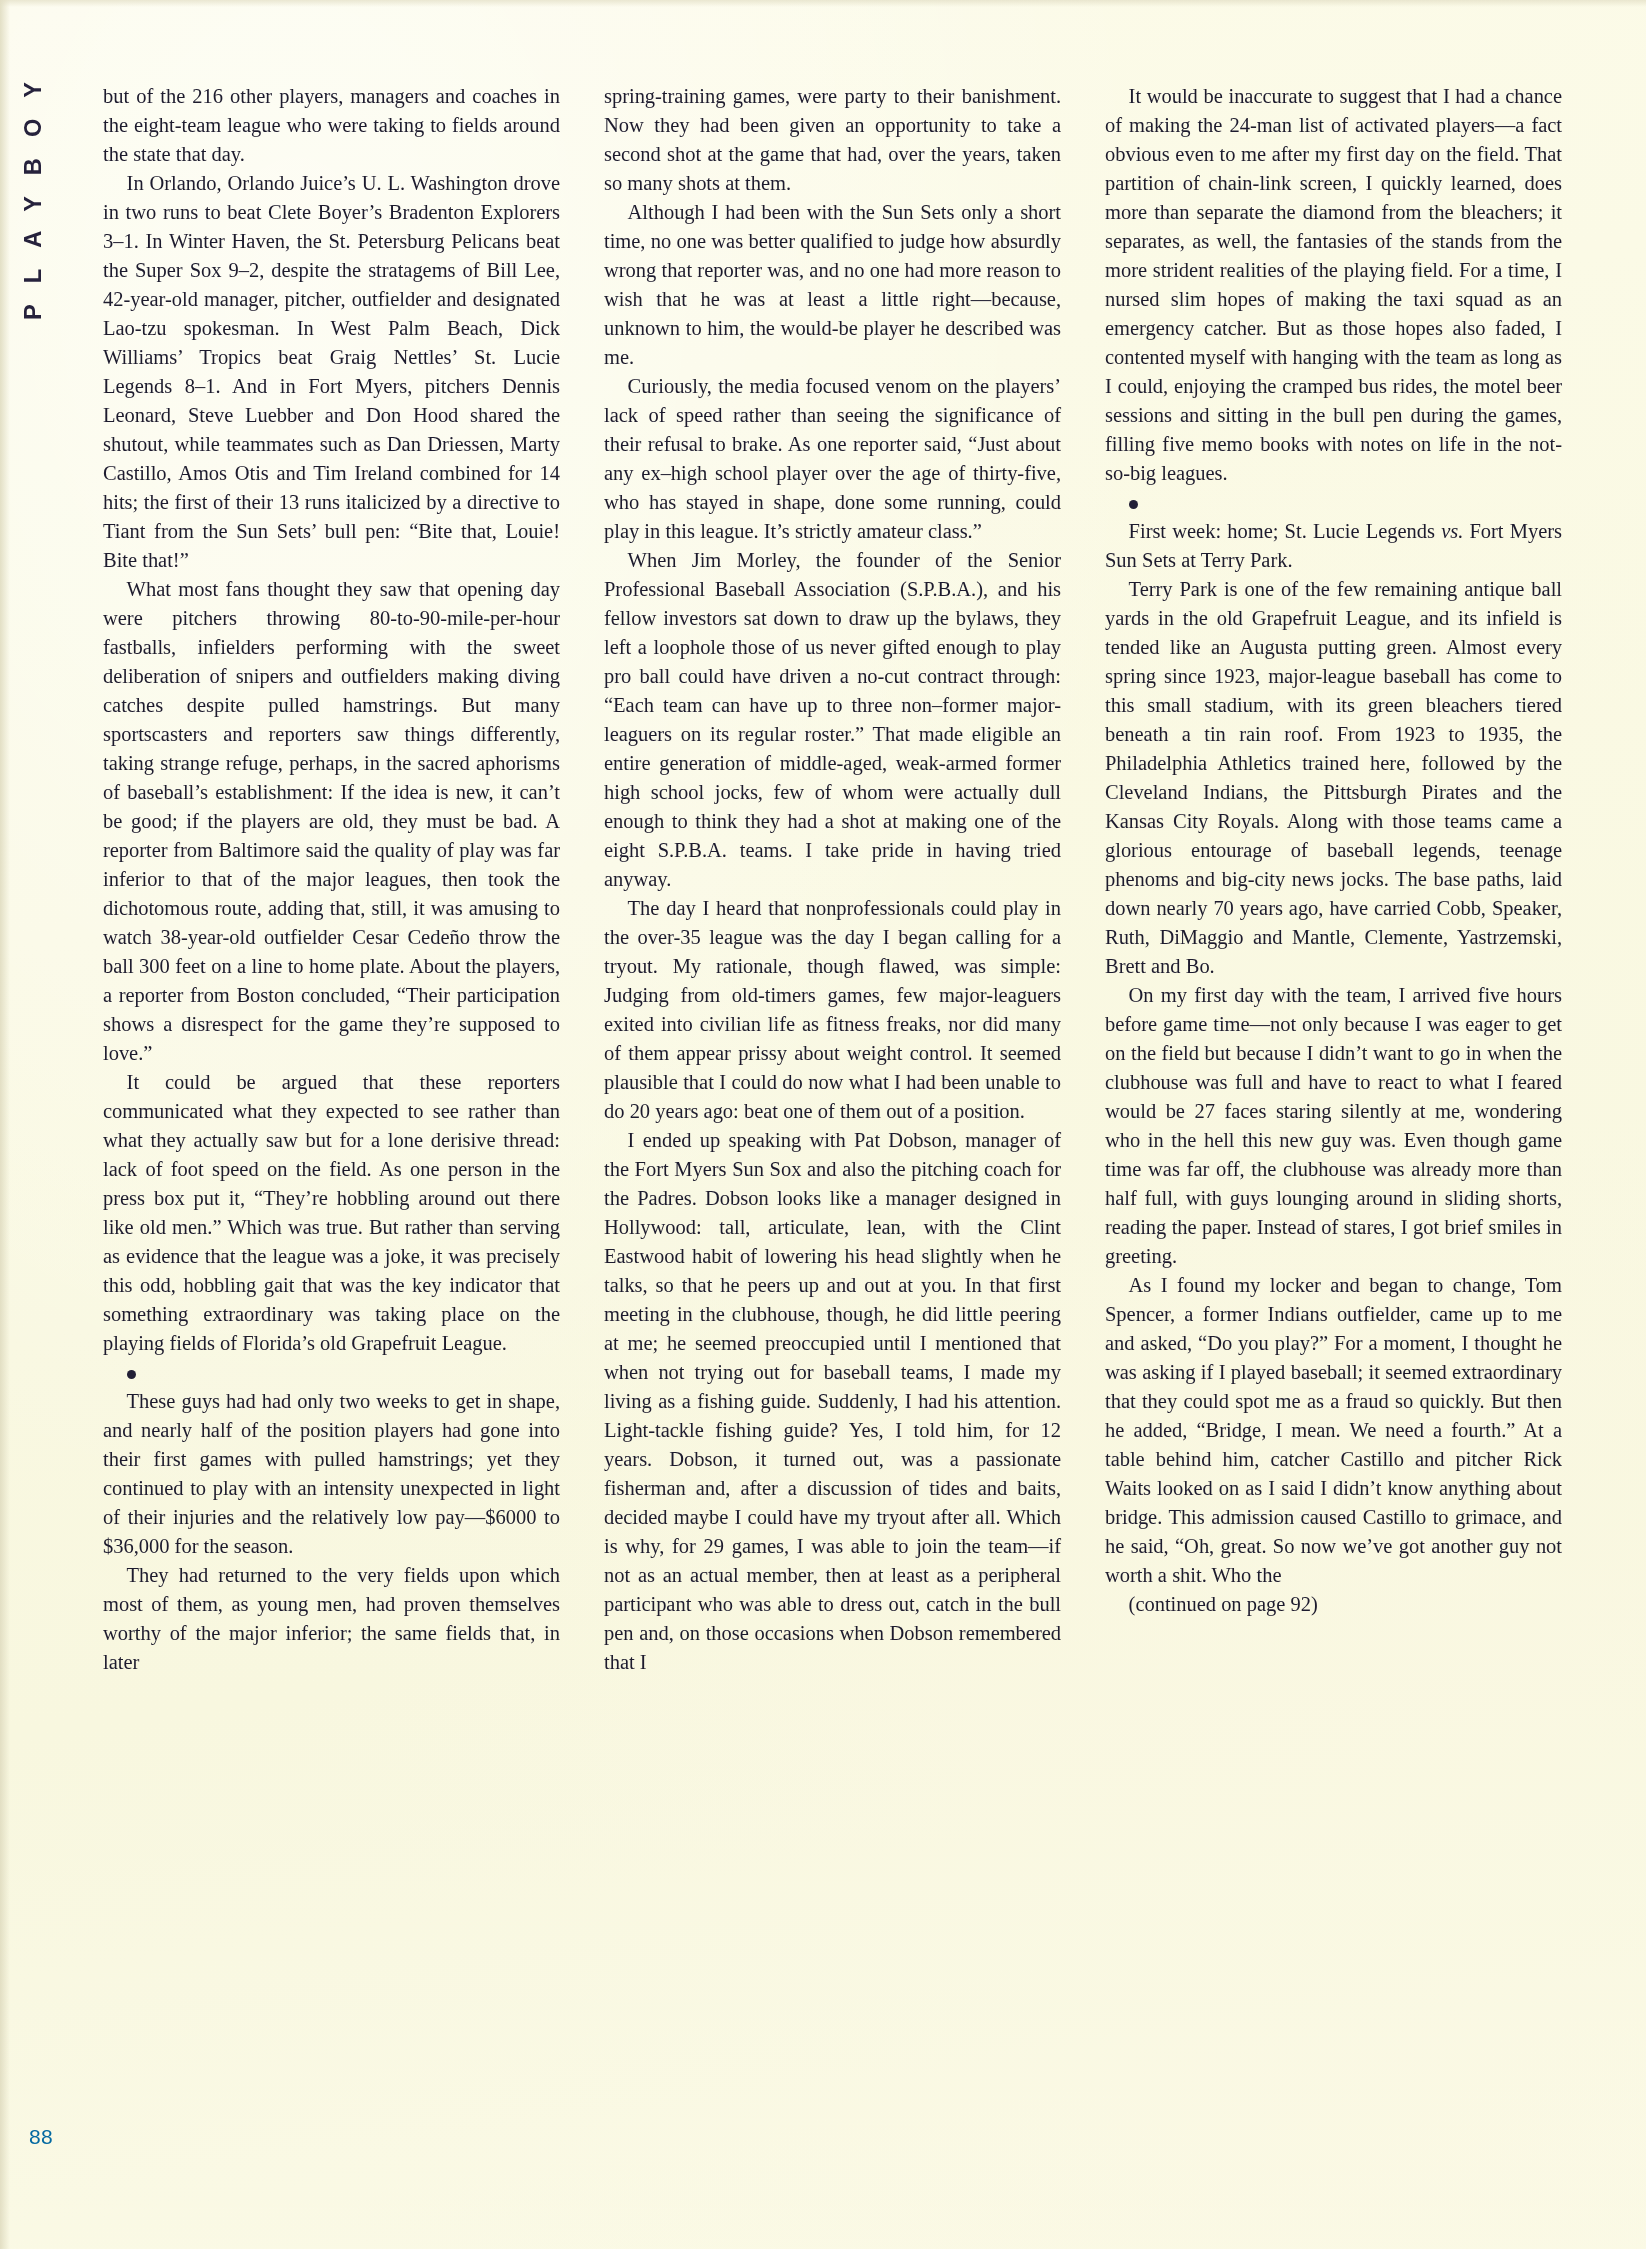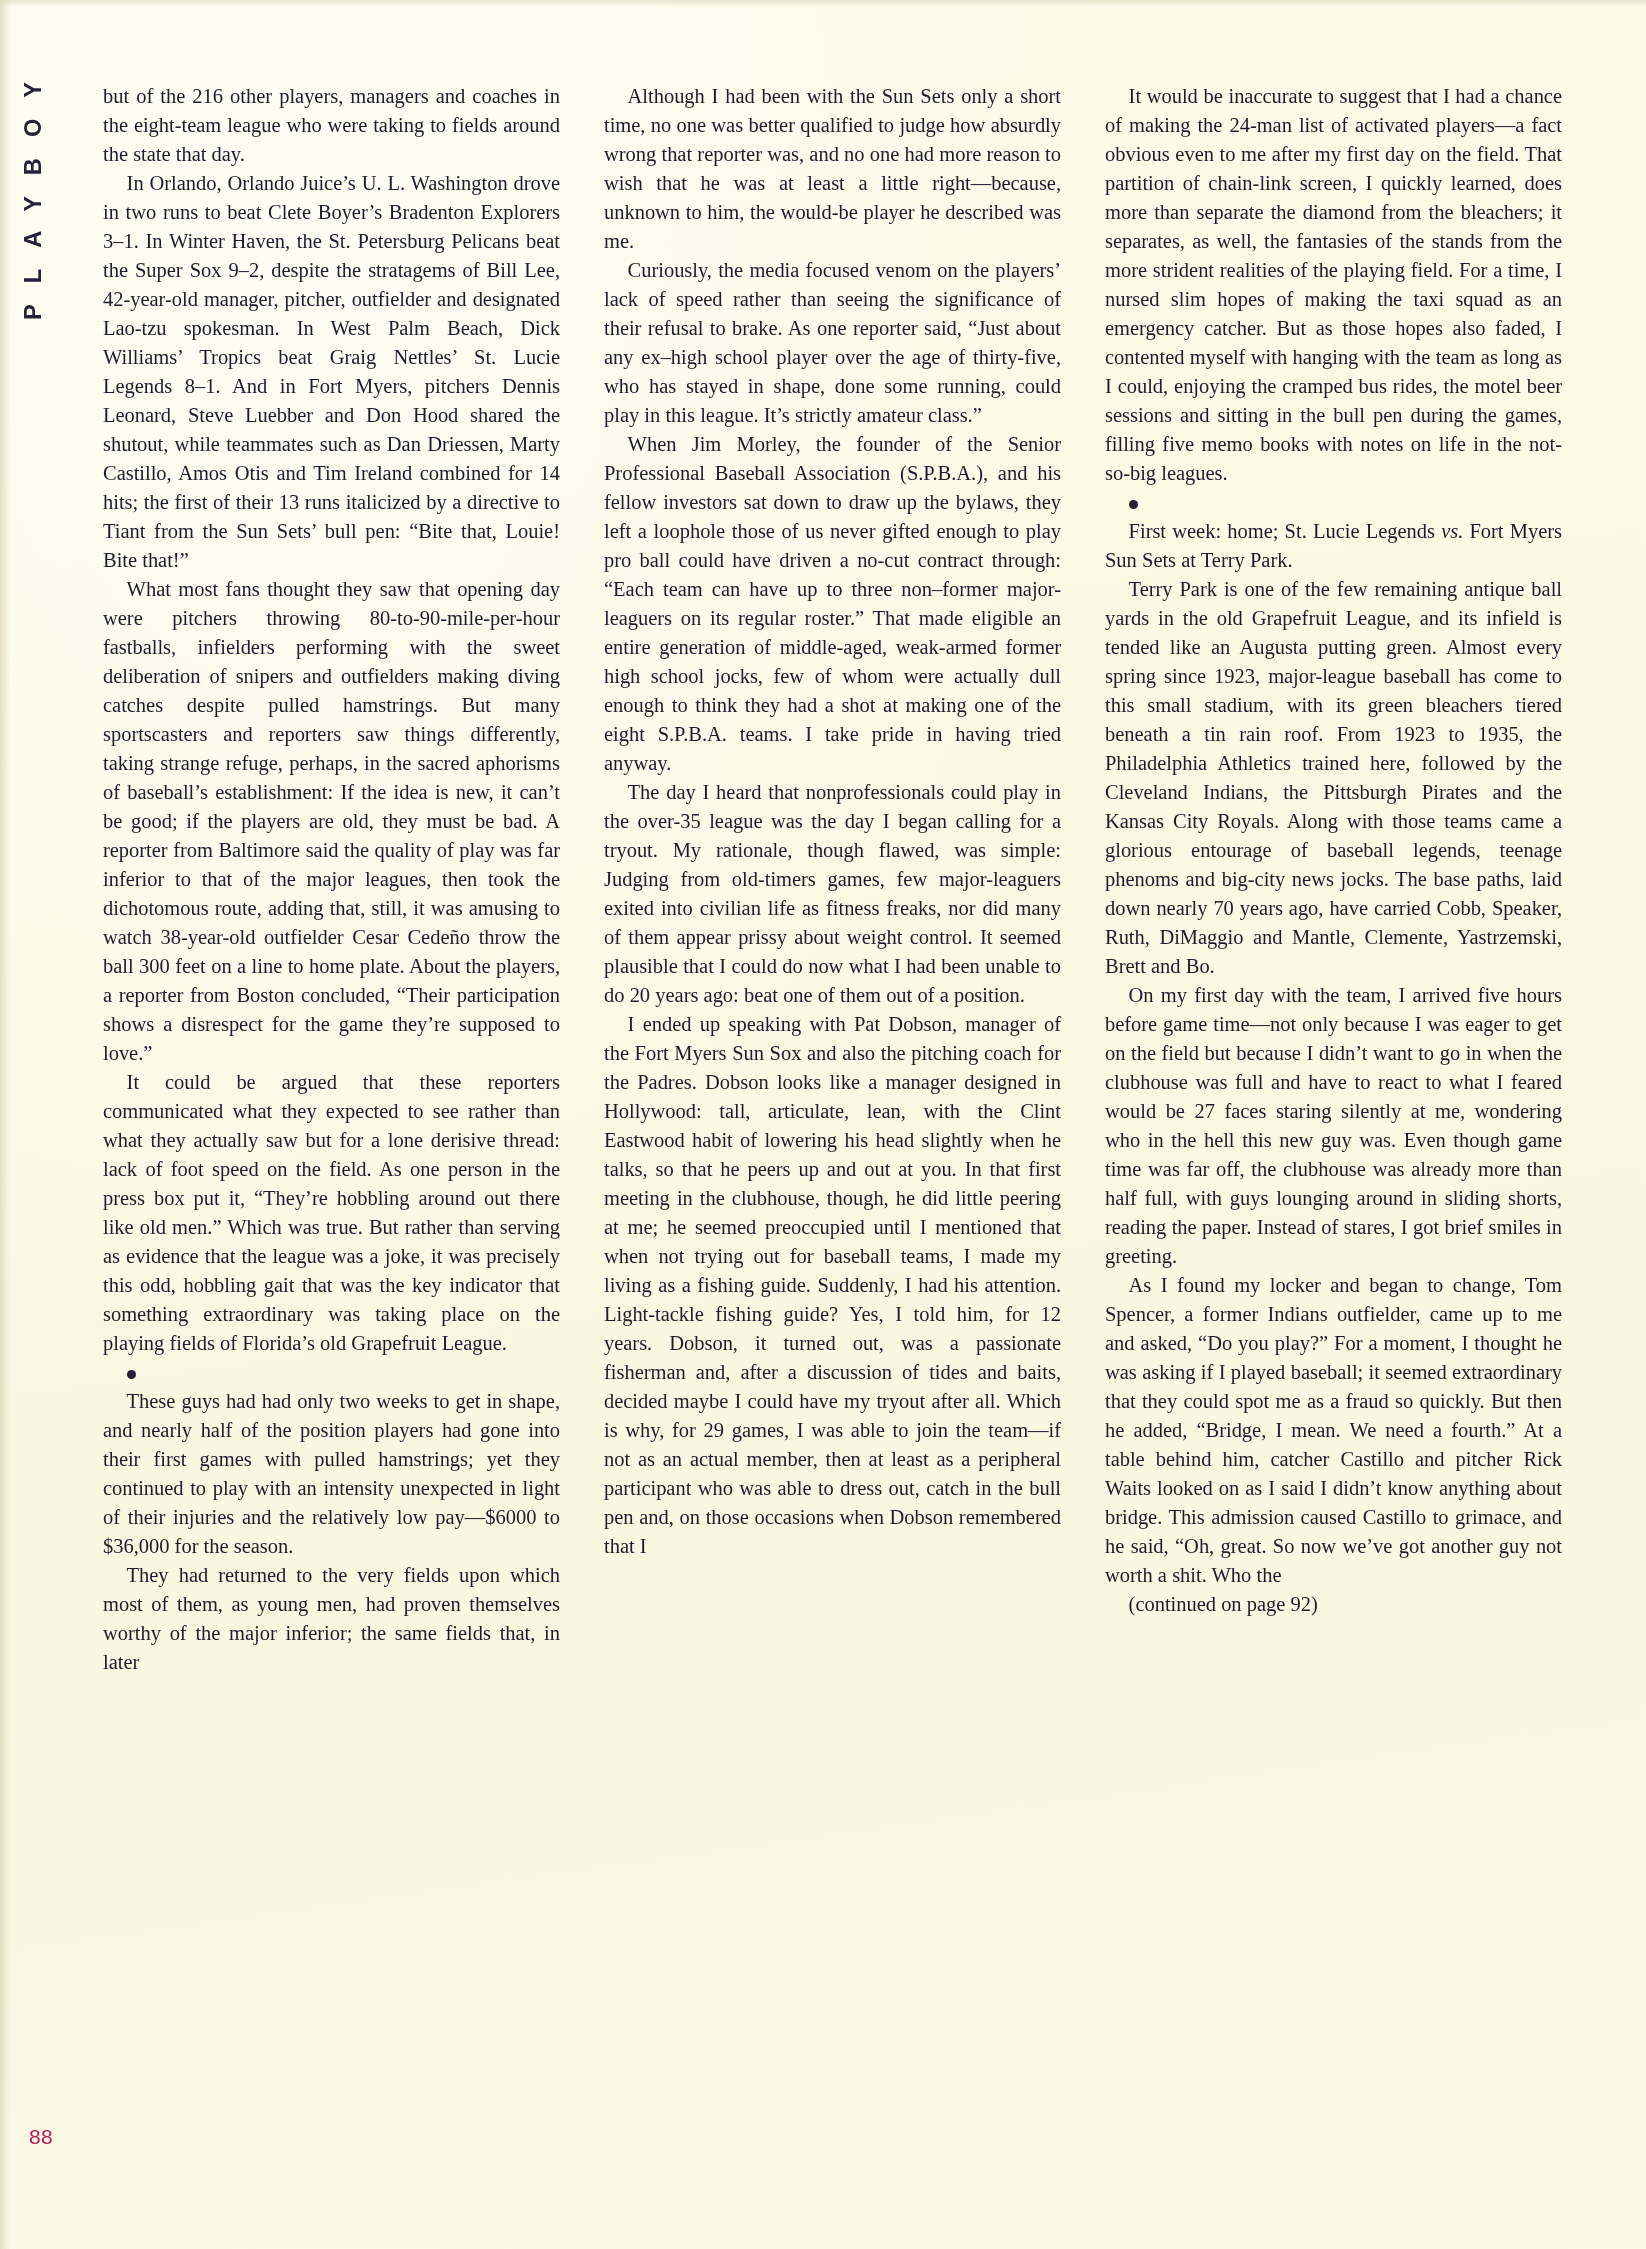--- a/index.html
+++ b/index.html
@@ -155,6 +155,7 @@
       <p id="c1-p6">They had returned to the very fields upon which most of them, as young men, had proven themselves worthy of the major inferior; the same fields that, in later</p>
     </div>
   <div class="column" id="col-1">
+      <p class="noindent" id="c2-p1">spring-training games, were party to their banishment. Now they had been given an opportunity to take a second shot at the game that had, over the years, taken so many shots at them.</p>
       <p id="c2-p3">Although I had been with the Sun Sets only a short time, no one was better qualified to judge how absurdly wrong that reporter was, and no one had more reason to wish that he was at least a little right—because, unknown to him, the would-be player he described was me.</p>
       <p id="c2-p2">Curiously, the media focused venom on the players’ lack of speed rather than seeing the significance of their refusal to brake. As one reporter said, “Just about any ex–high school player over the age of thirty-five, who has stayed in shape, done some running, could play in this league. It’s strictly amateur class.”</p>
       <p id="c2-p4">When Jim Morley, the founder of the Senior Professional Baseball Association (S.P.B.A.), and his fellow investors sat down to draw up the bylaws, they left a loophole those of us never gifted enough to play pro ball could have driven a no-cut contract through: “Each team can have up to three non–former major-leaguers on its regular roster.” That made eligible an entire generation of middle-aged, weak-armed former high school jocks, few of whom were actually dull enough to think they had a shot at making one of the eight S.P.B.A. teams. I take pride in having tried anyway.</p>

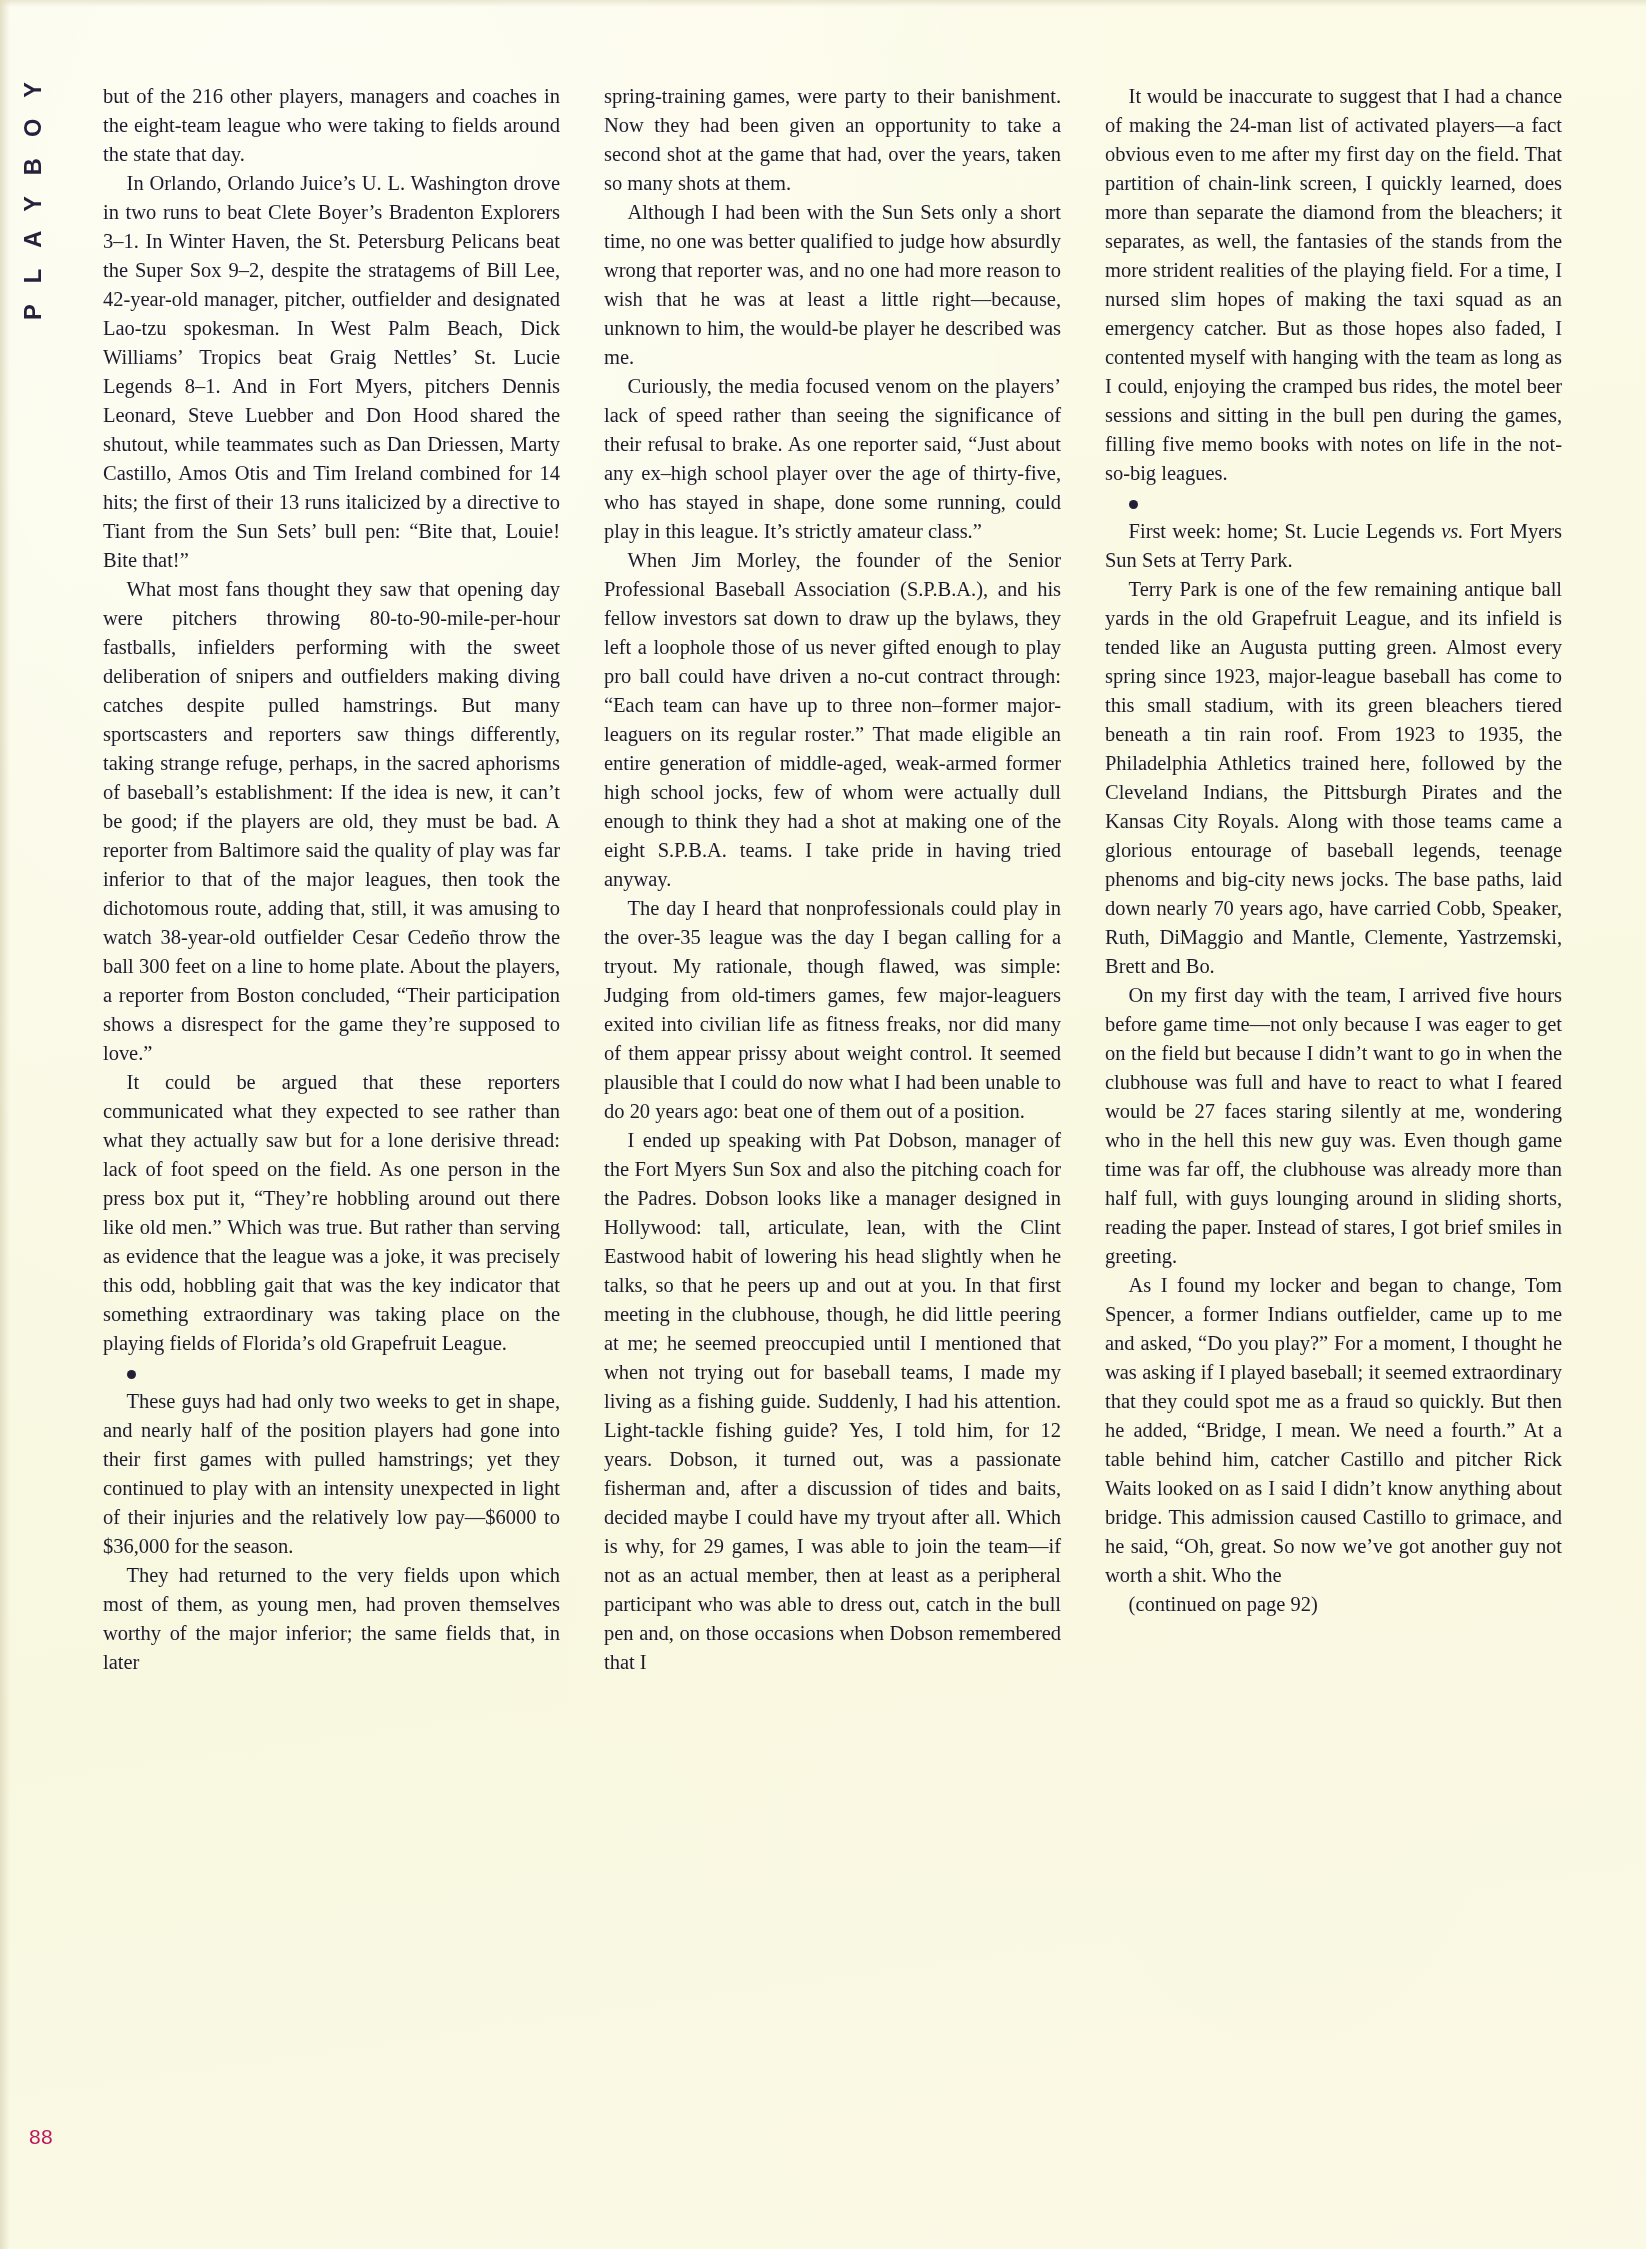--- a/index.html
+++ b/index.html
@@ -71,7 +71,7 @@
     bottom: 101px;
     font-family: "Liberation Sans", "DejaVu Sans", sans-serif;
     font-size: 21px;
-    color: #be185d;
+    color: #0369a1;
     letter-spacing: 0.3px;
   }
 

